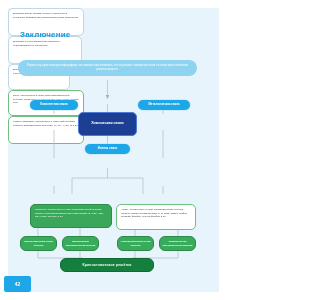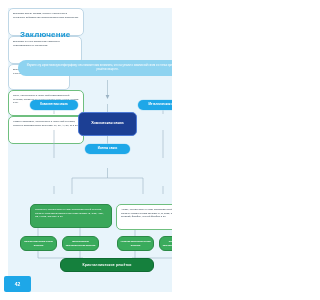--- a/index.html
+++ b/index.html
@@ -9,7 +9,7 @@
     font-family:"Liberation Sans","DejaVu Sans",sans-serif;
   }
   #page{
-    position:absolute;left:8px;top:8px;width:164px;height:284px;
+    position:absolute;left:8px;top:8px;width:211px;height:284px;
     background:#e8f4fb;overflow:hidden;
   }
   #page-title{

